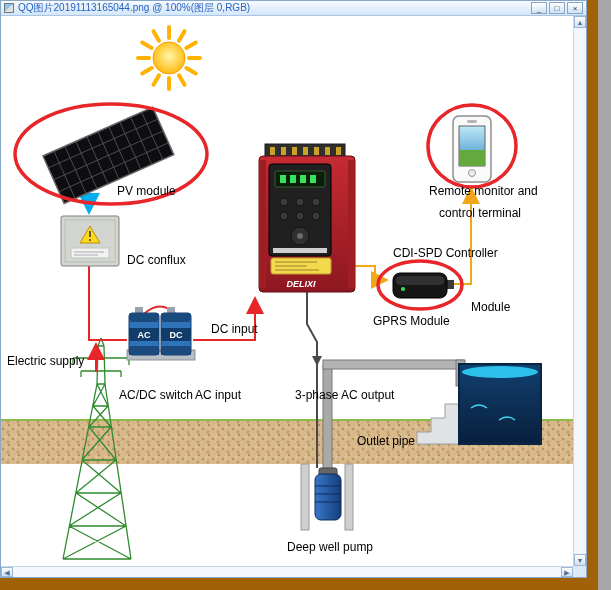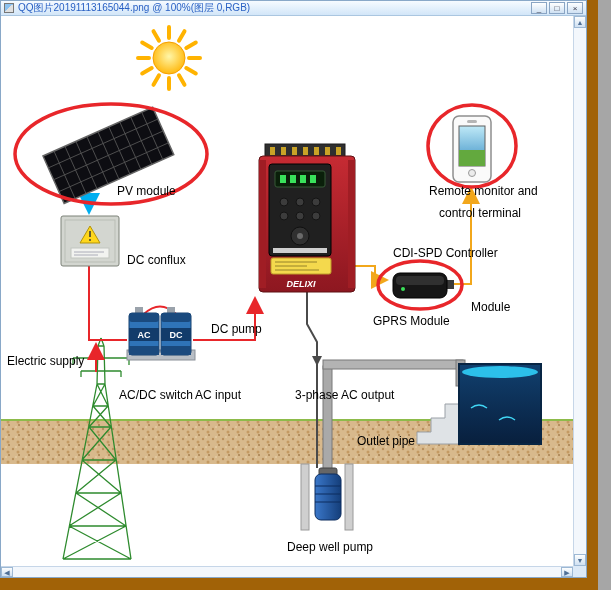--- a/index.html
+++ b/index.html
@@ -240,7 +240,7 @@
       <div class="lbl" style="left:126px; top:237px;text-align:center;">DC conflux</div>
       <div class="lbl" style="left:6px; top:326px;margin-top:12px;">Electric supply</div>
       <div class="lbl" style="left:118px; top:372px;">AC/DC switch</div>
-      <div class="lbl" style="left:210px; top:306px;">DC pump</div>
+      <div class="lbl" style="left:210px; top:306px;">DC input</div>
       <div class="lbl" style="left:194px; top:372px;">AC input</div>
       <div class="lbl" style="left:294px; top:372px;">3-phase AC output</div>
       <div class="lbl" style="left:356px; top:230px;margin-left:36px;">CDI-SPD Controller</div>

